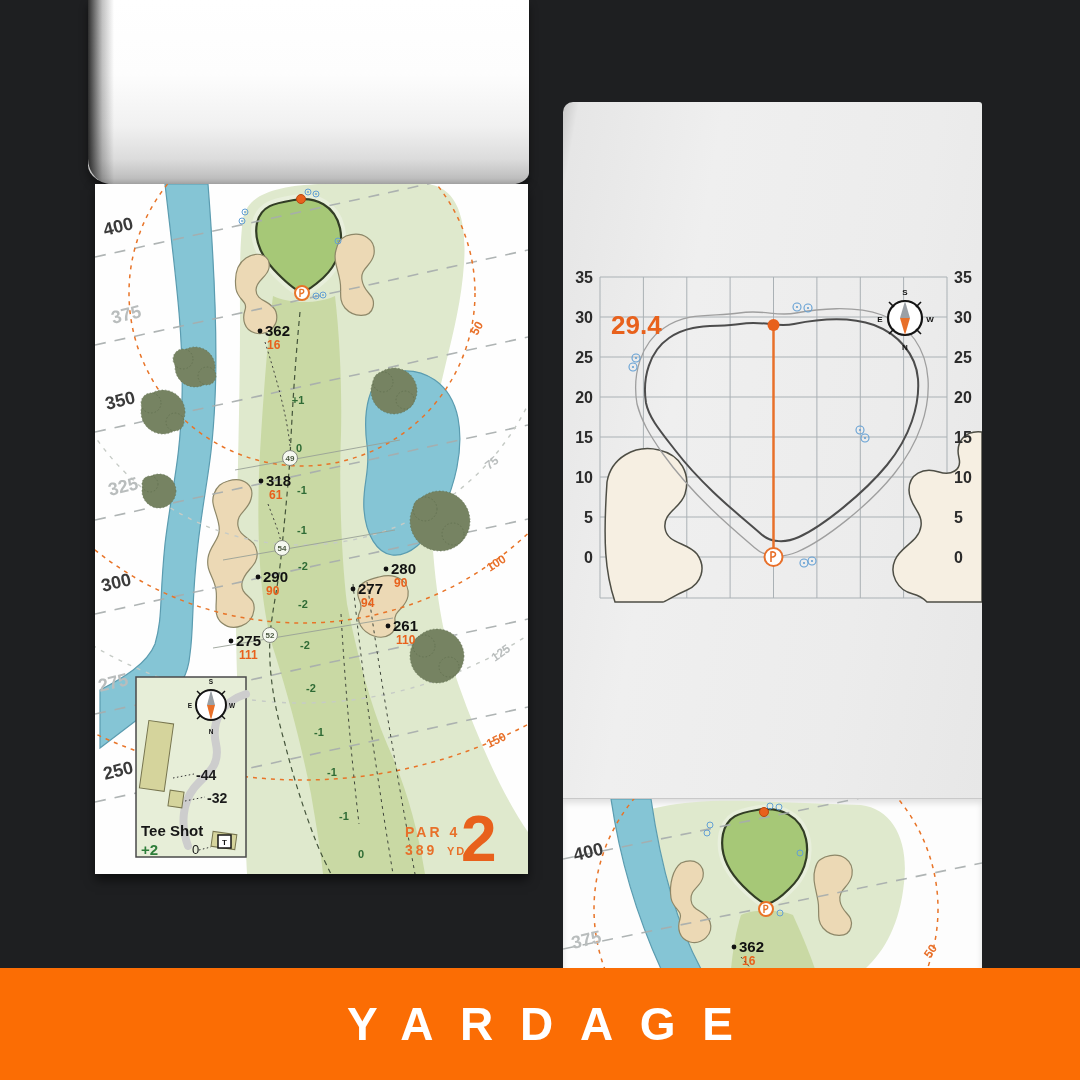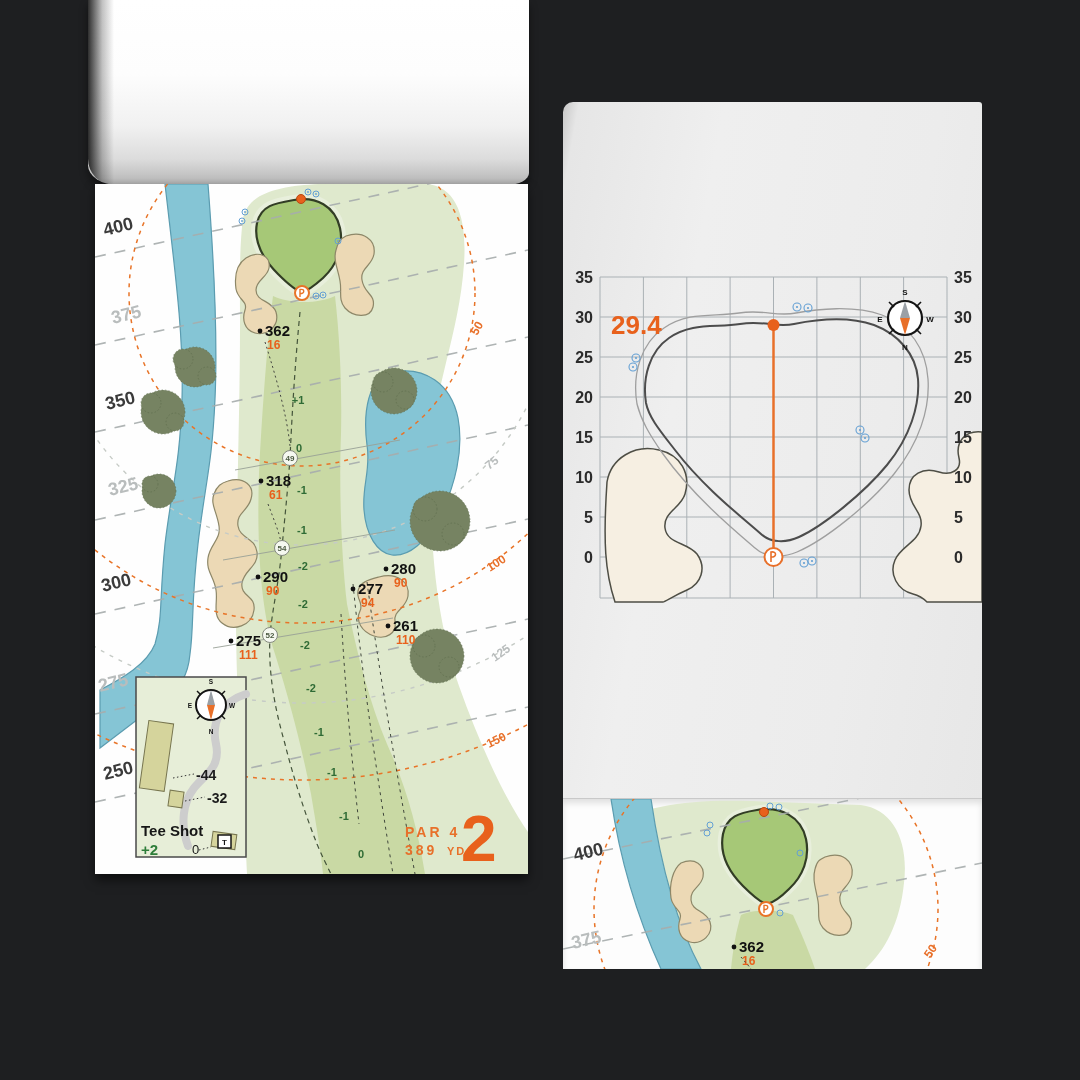--- a/index.html
+++ b/index.html
@@ -407,6 +407,9 @@
     </svg>
   </div>
 
+  <div class="banner">
+    <span class="banner-text">YARDAGE</span>
+  </div>
 
 </div>
 

